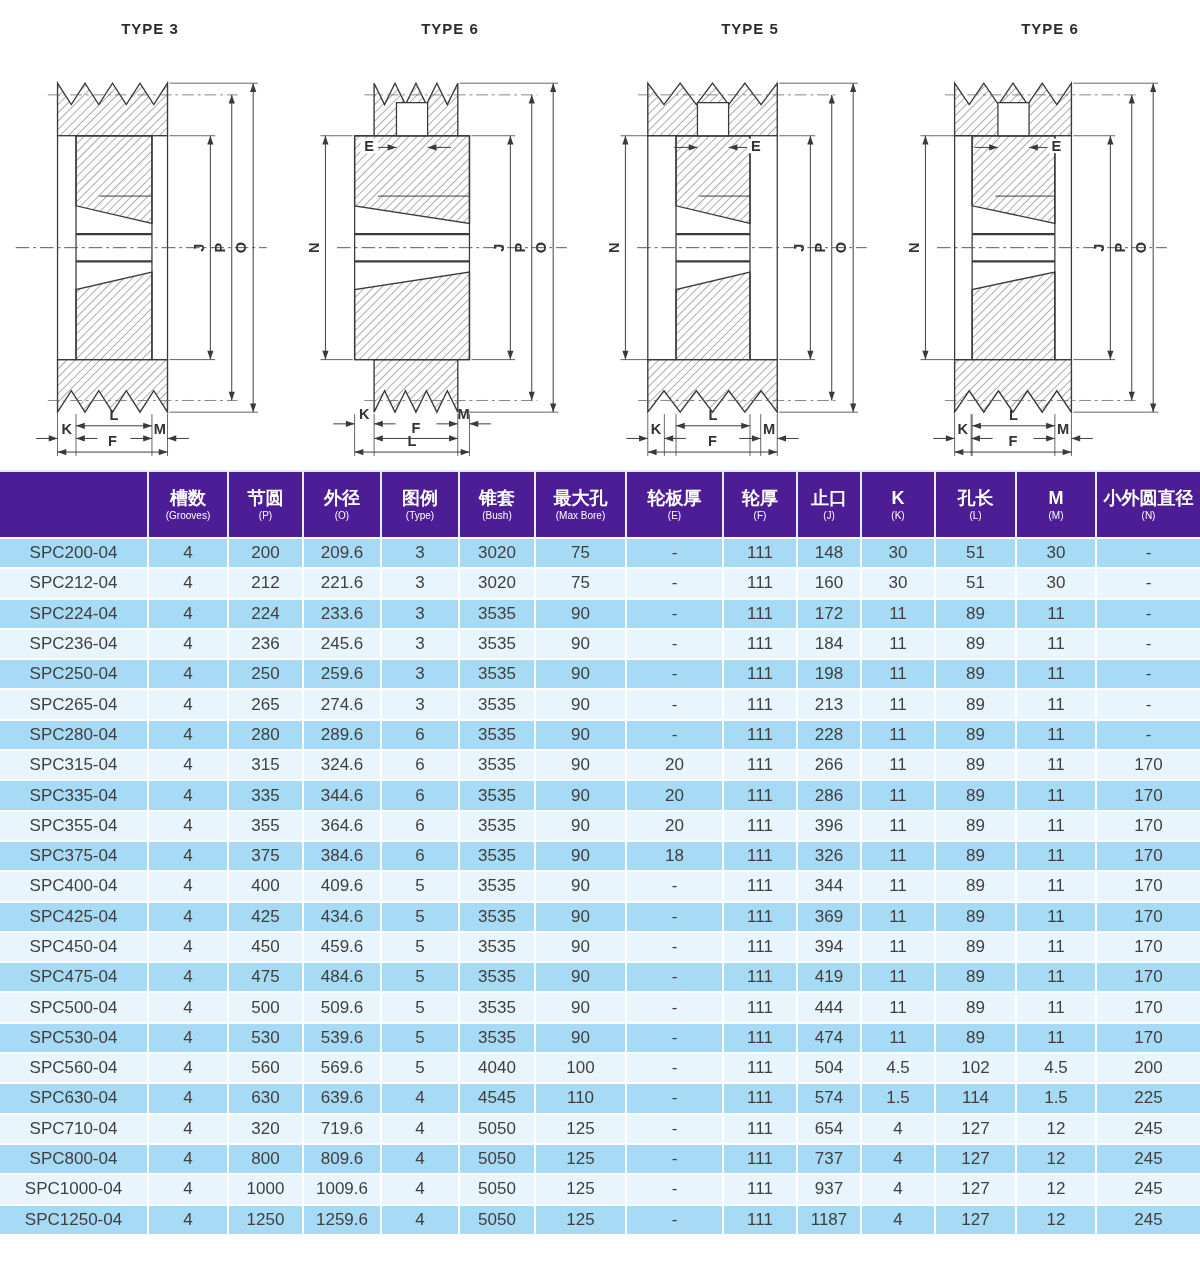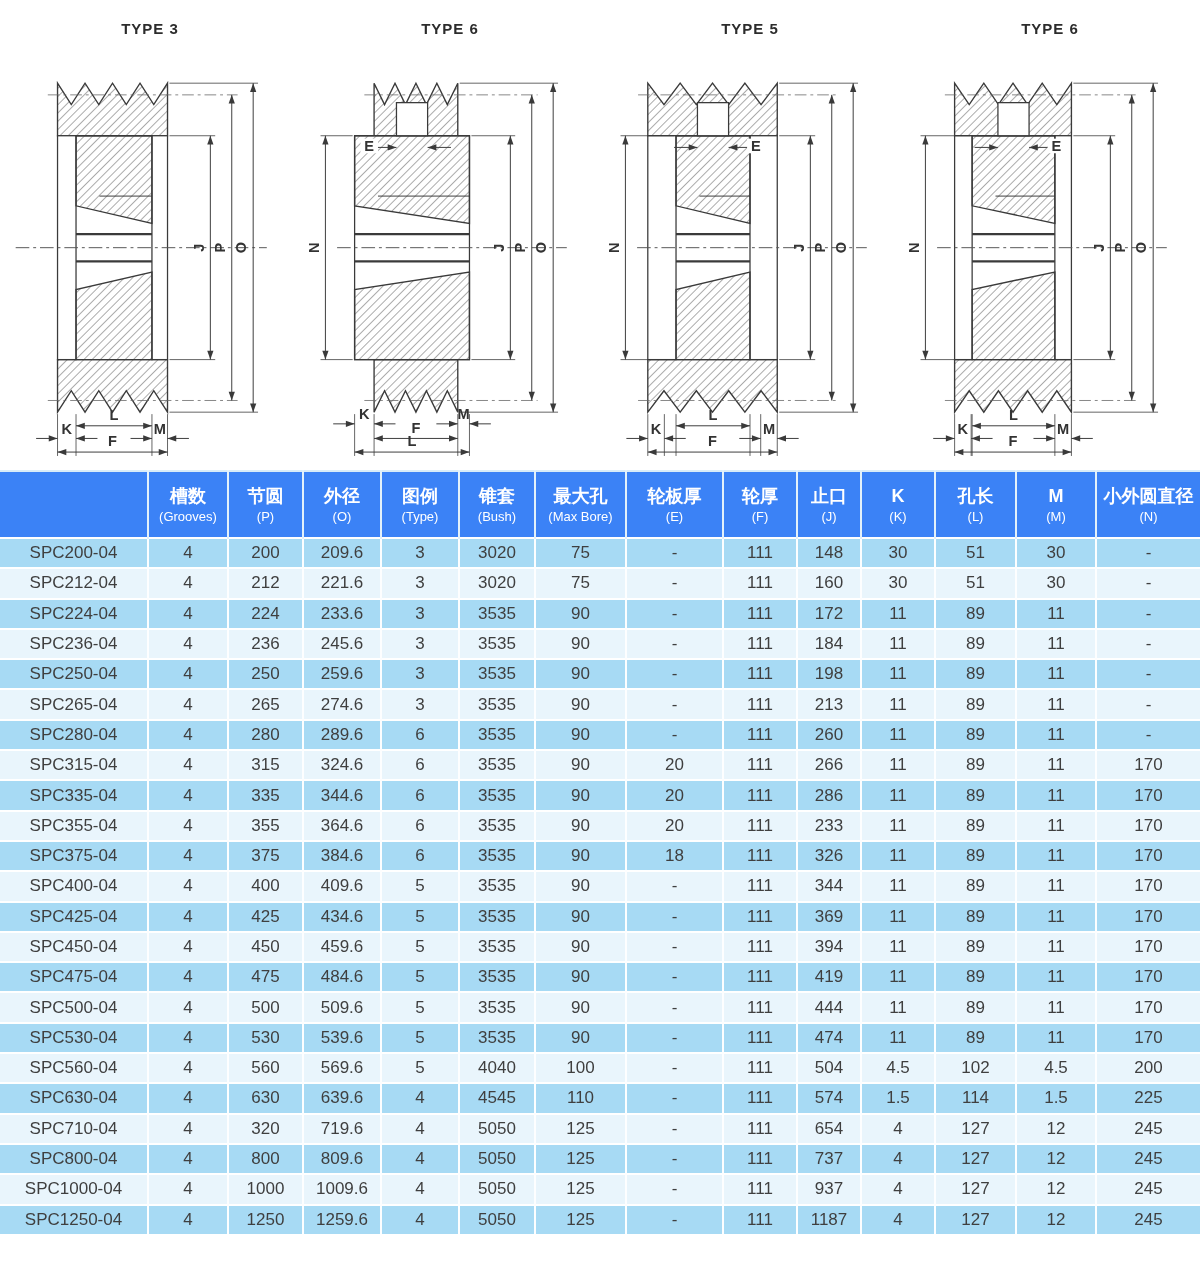--- a/index.html
+++ b/index.html
@@ -25,7 +25,7 @@
     font-size:17px;color:#3f3f3f;border-top:2px solid #d9ecf8;
   }
   table.spec thead th{
-    background:#3b82f6;color:#ffffff;font-weight:bold;
+    background:#4c1d95;color:#ffffff;font-weight:bold;
     padding:7px 1px 6px;height:52px;vertical-align:middle;
   }
   table.spec thead th + th{border-left:2px solid #e2f1fa;}

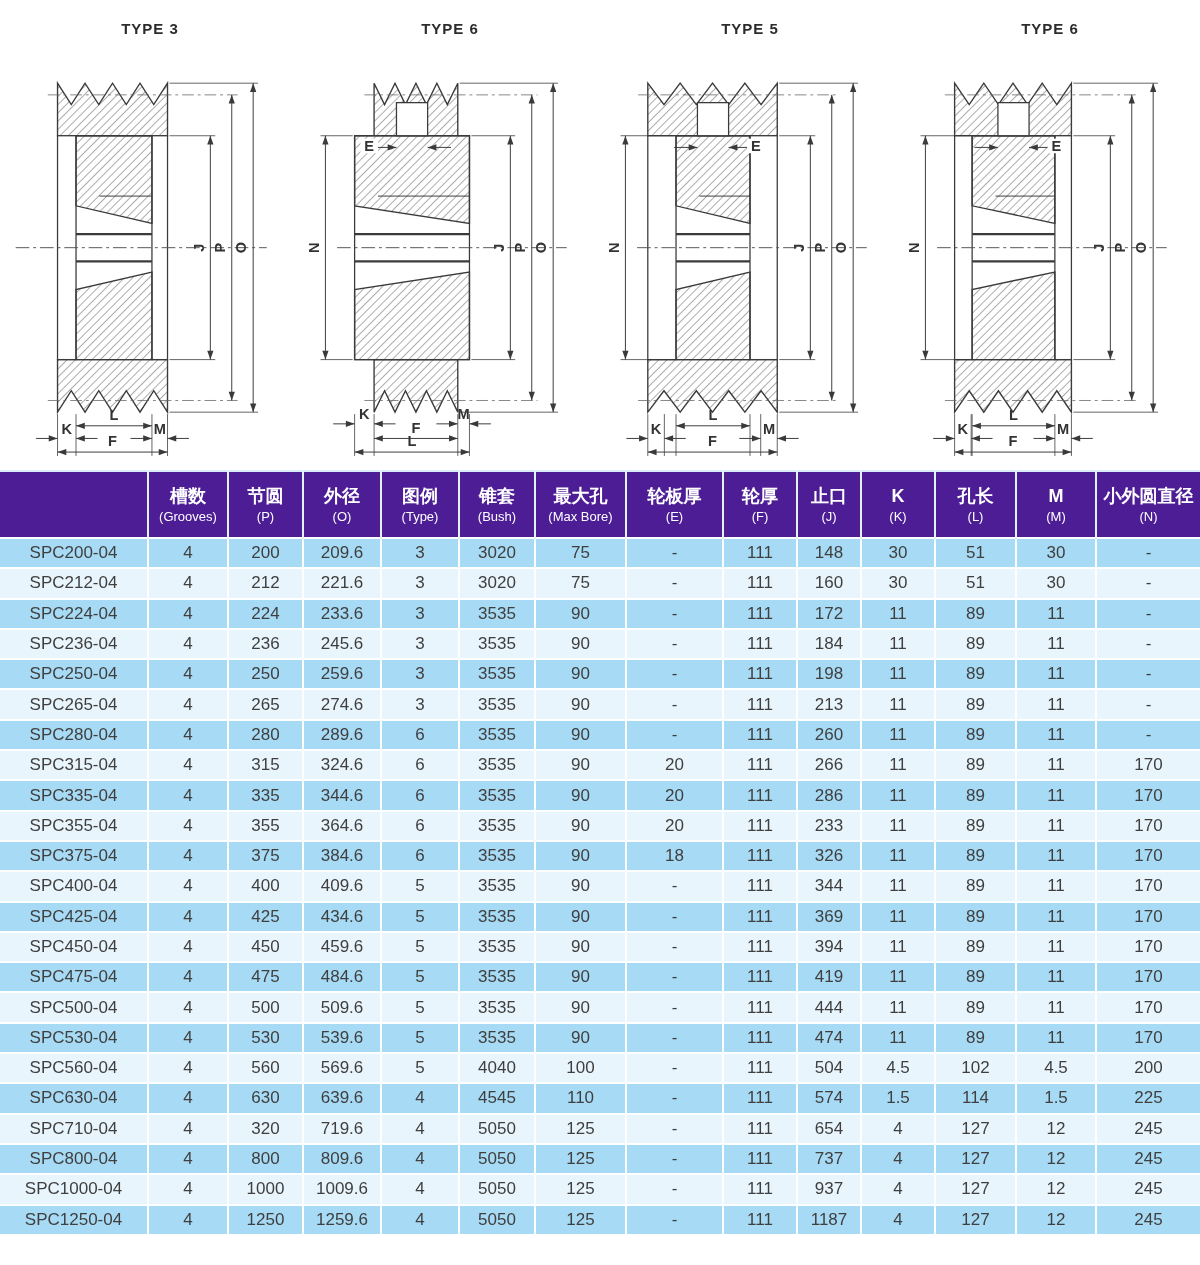--- a/index.html
+++ b/index.html
@@ -30,7 +30,7 @@
   }
   table.spec thead th + th{border-left:2px solid #e2f1fa;}
   .hz{font-size:18px;line-height:1.3;font-weight:bold;}
-  .he{font-size:13px;line-height:1.25;font-weight:normal;}
+  .he{font-size:10px;line-height:1.25;font-weight:normal;}
   table.spec tbody td{
     text-align:center;height:28.3px;padding:0;
     border-top:2px solid #ffffff;white-space:nowrap;

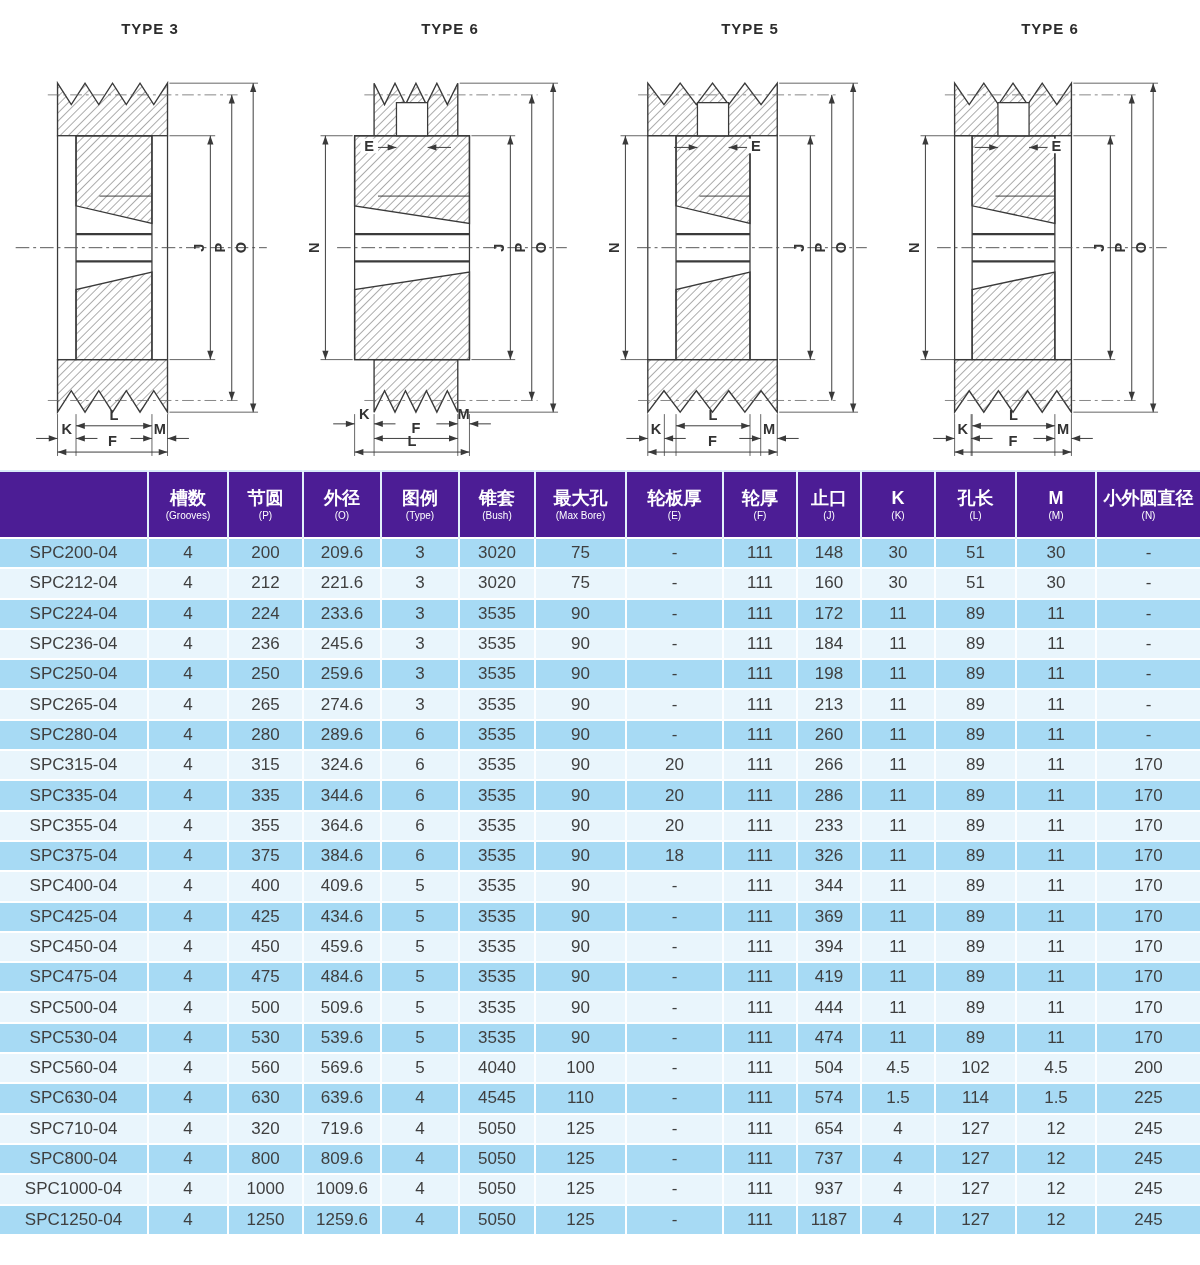--- a/index.html
+++ b/index.html
@@ -528,7 +528,7 @@
           <td>90</td>
           <td>-</td>
           <td>111</td>
-          <td>260</td>
+          <td>228</td>
           <td>11</td>
           <td>89</td>
           <td>11</td>

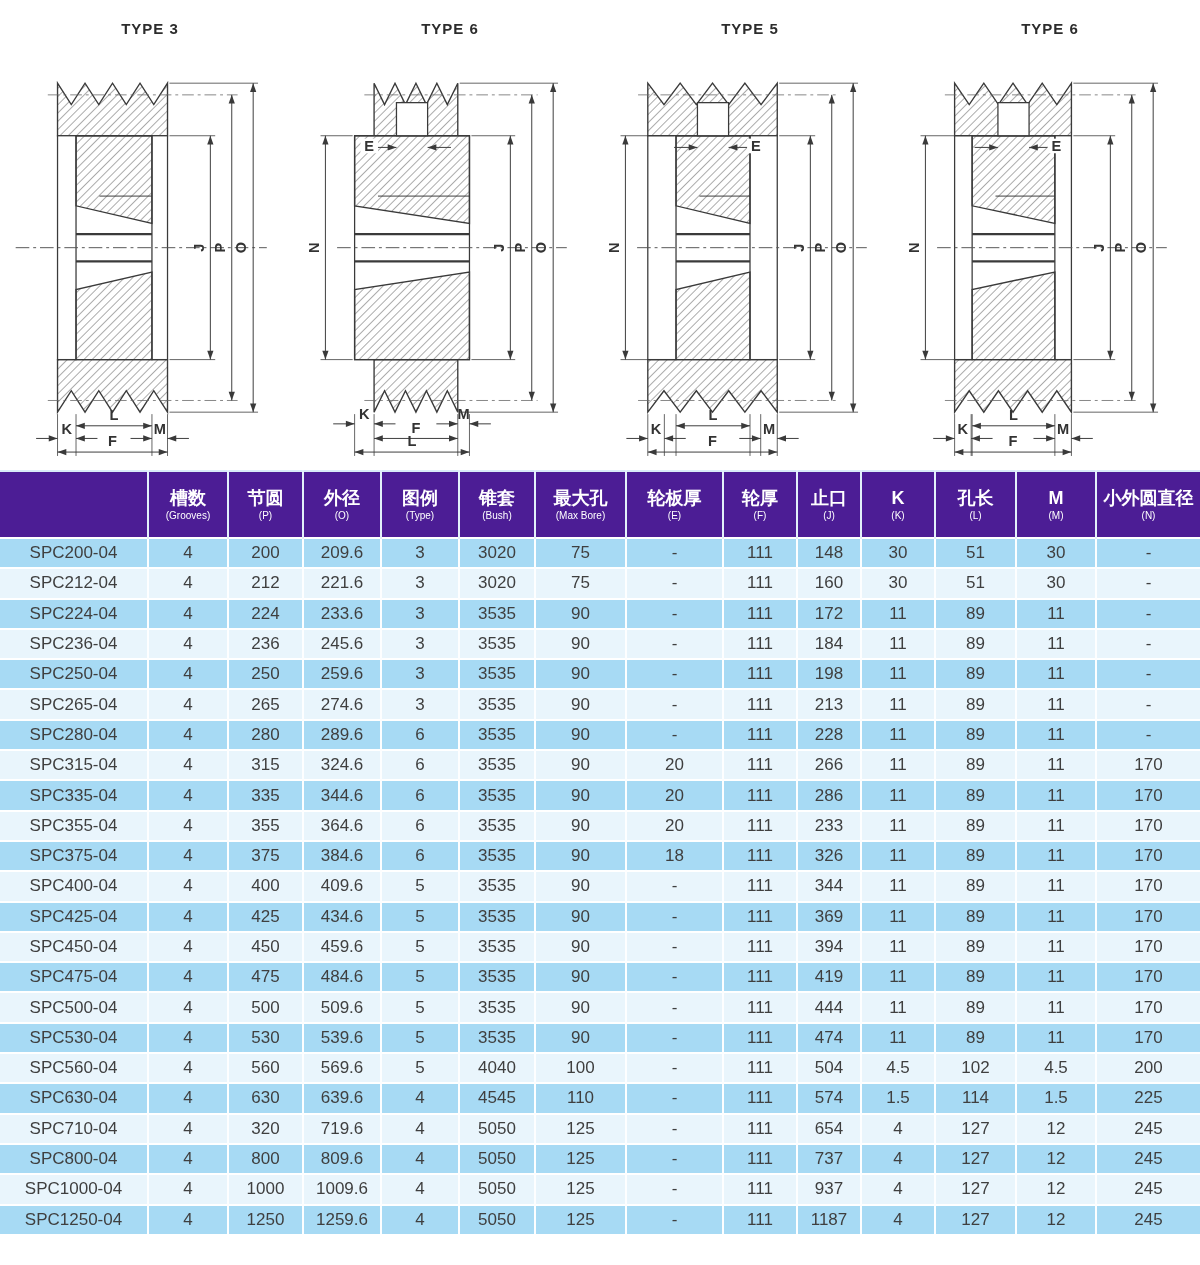--- a/index.html
+++ b/index.html
@@ -576,7 +576,7 @@
           <td>90</td>
           <td>20</td>
           <td>111</td>
-          <td>233</td>
+          <td>396</td>
           <td>11</td>
           <td>89</td>
           <td>11</td>

